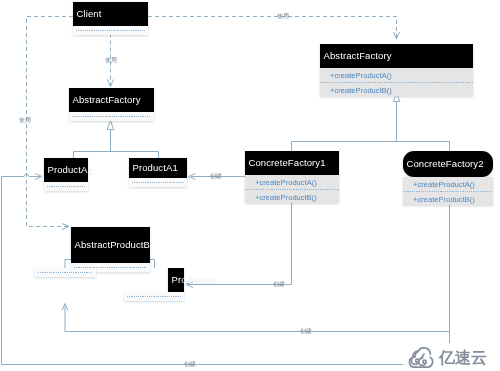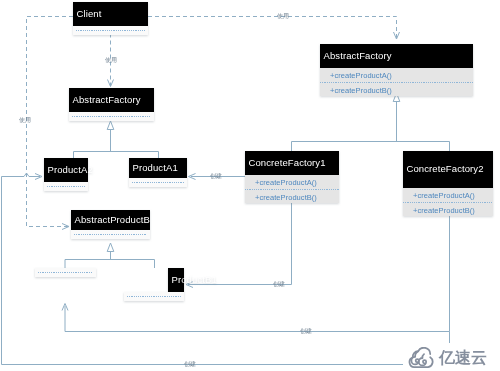--- a/index.html
+++ b/index.html
@@ -111,7 +111,7 @@
         </div>
       </div>
       <div class="node" style="left: 403px; top: 151px; width: 90px;">
-        <div class="hdr" style="height: 37px;">ConcreteFactory2</div>
+        <div class="hdr" style="height: 26px; border-radius: 11px;">ConcreteFactory2</div>
         <div class="body" style="height: 28px;">
           <div class="m" style="height: 14px;">+createProductA()</div>
           <div class="sep"></div>

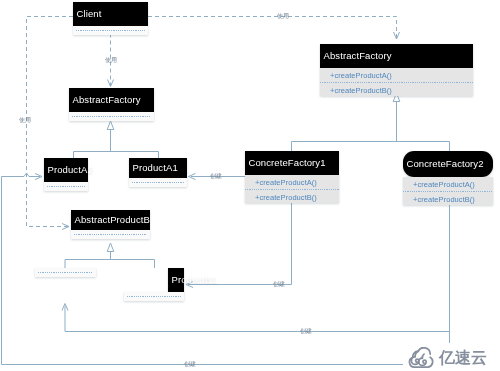--- a/index.html
+++ b/index.html
@@ -78,7 +78,7 @@
         </div>
       </div>
       <div class="node" style="left: 71px; top: 210px; width: 79px;">
-        <div class="hdr" style="height: 20px;">AbstractProductB</div>
+        <div class="hdr" style="height: 36px; margin-top: 17px;">AbstractProductB</div>
         <div class="body plain" style="height: 9px;">
           <div class="sep"></div>
         </div>

